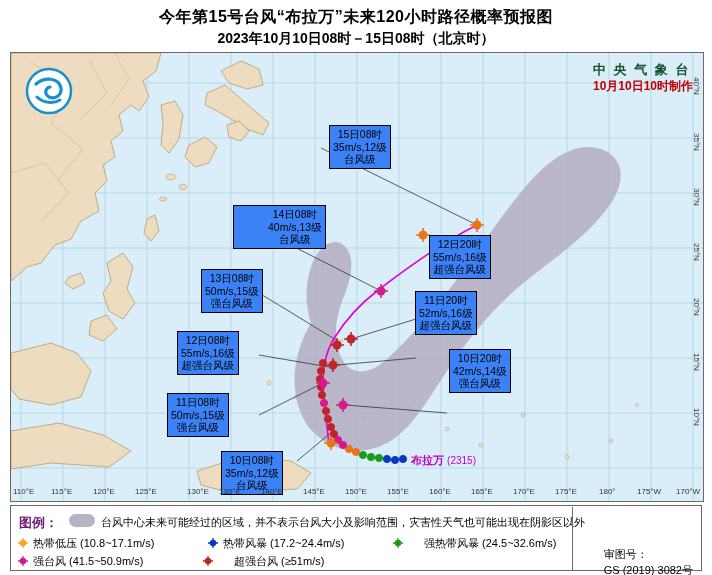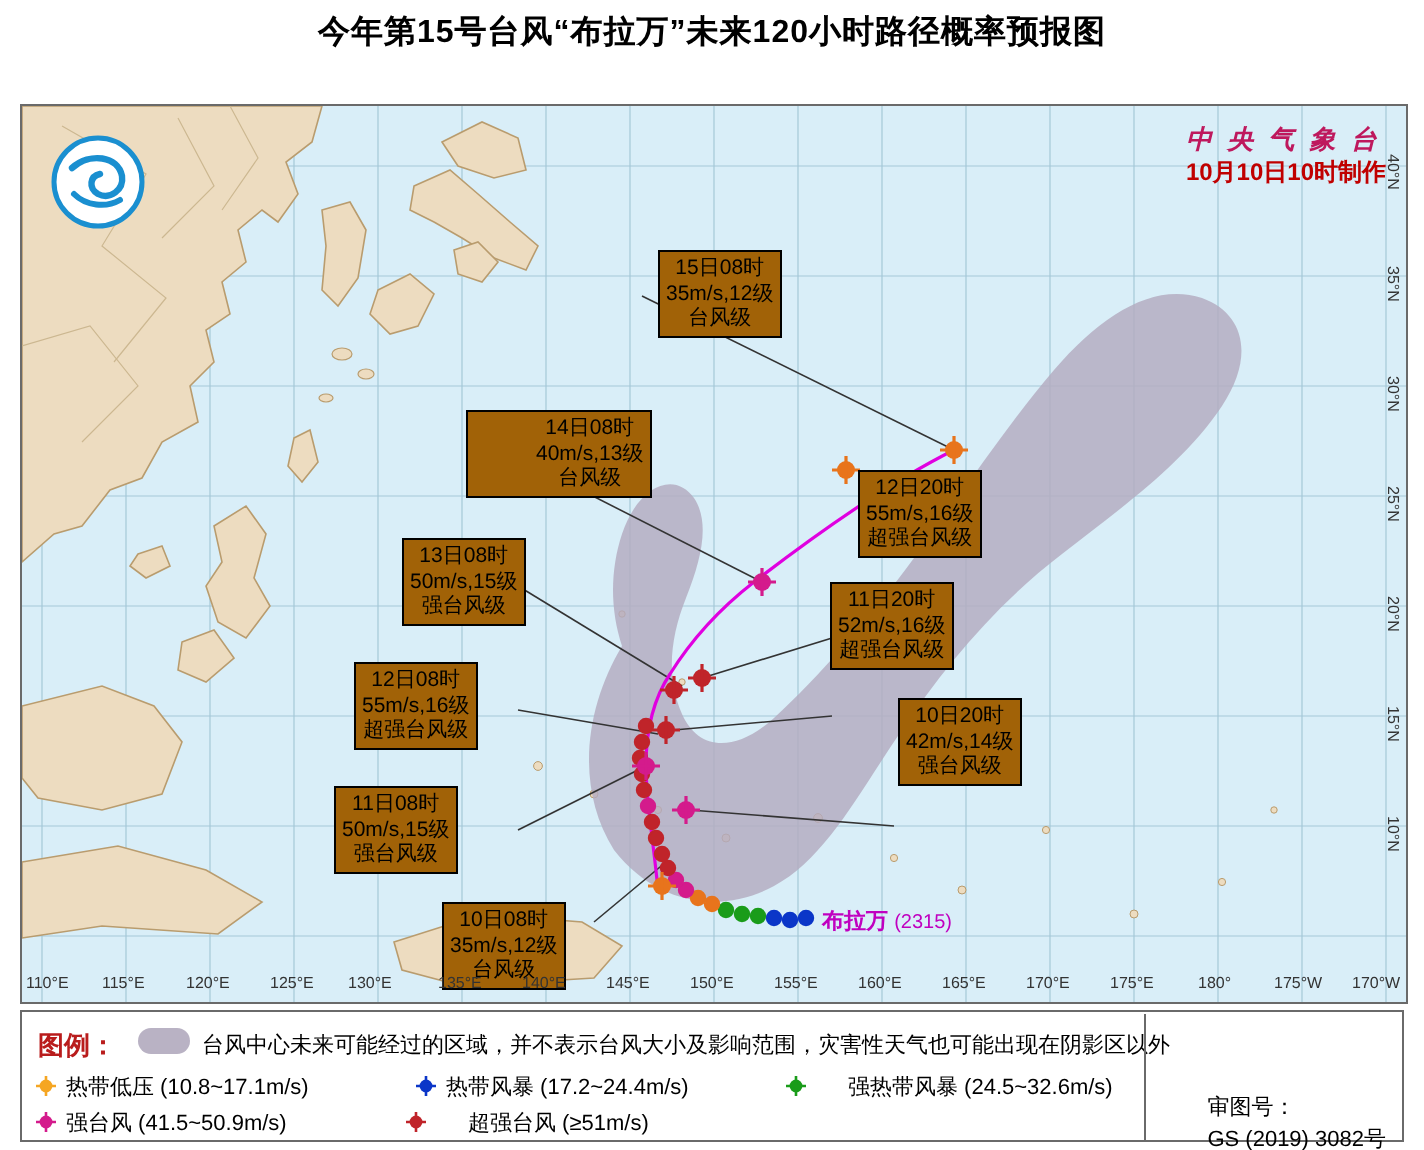--- a/index.html
+++ b/index.html
@@ -206,6 +206,7 @@
 
   <div class="title-block">
     <div class="title-line1">今年第15号台风“布拉万”未来120小时路径概率预报图</div>
+    <div class="title-line2">2023年10月10日08时－15日08时（北京时）</div>
   </div>
 
   <div id="map">

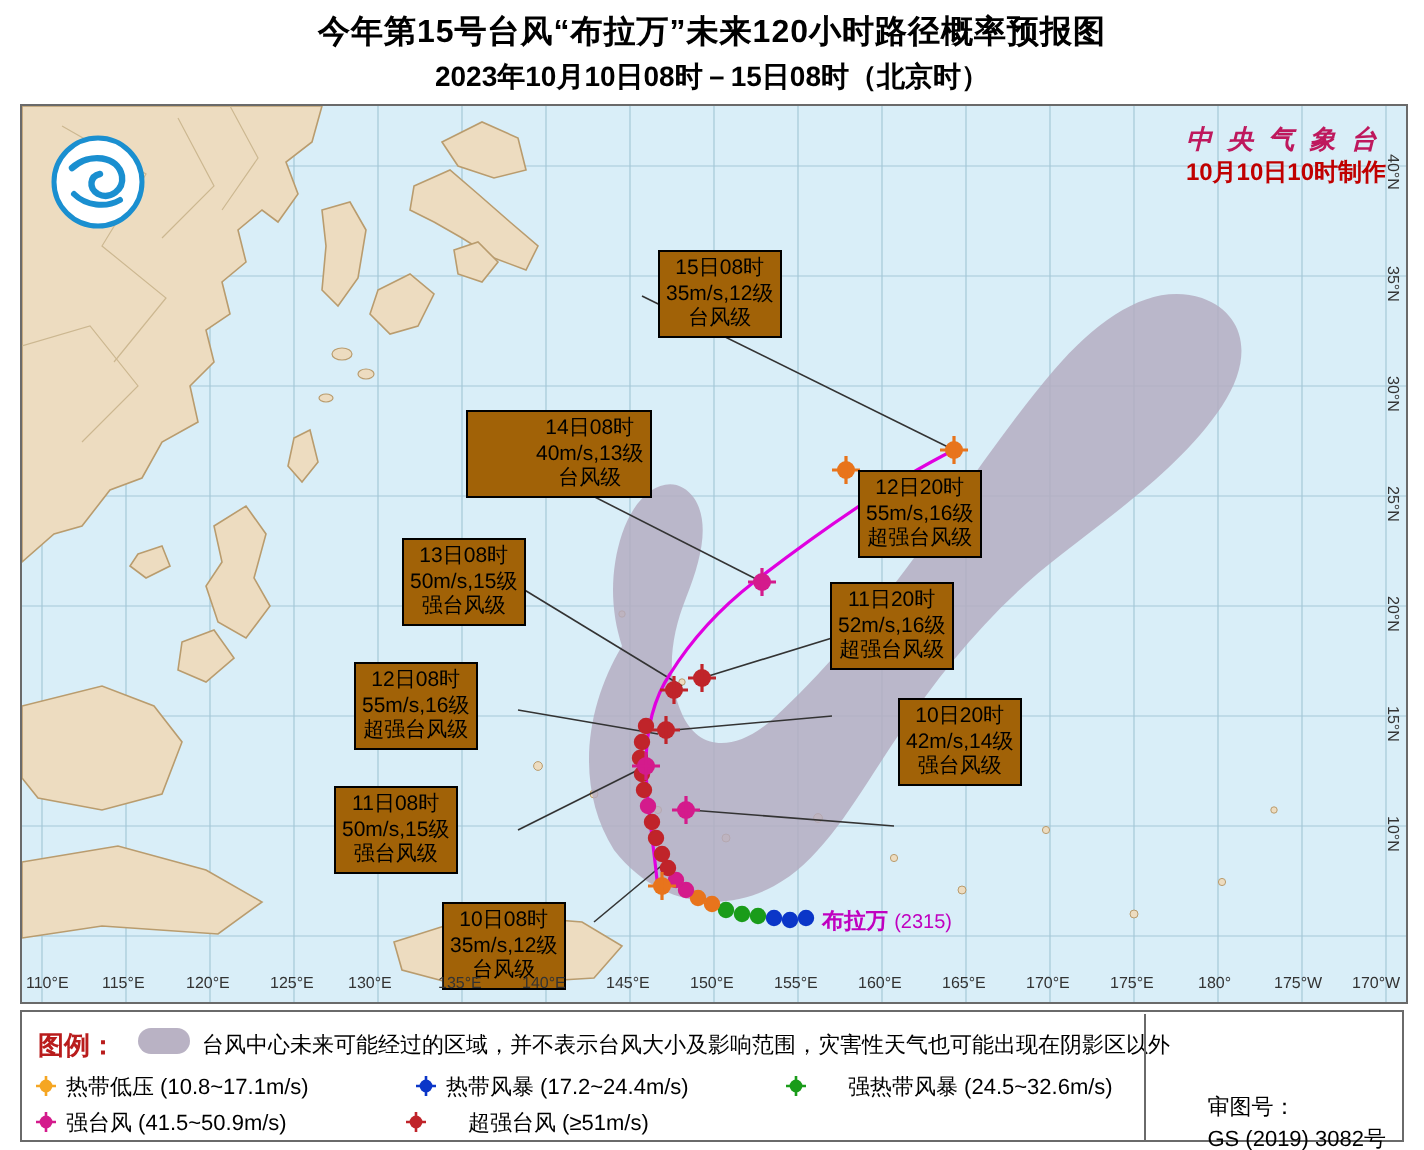--- a/index.html
+++ b/index.html
@@ -67,9 +67,8 @@
   .agency .l1 {
     font-size: 13px;
     font-weight: bold;
-    color: #be185d;
+    color: #14532d;
     letter-spacing: 2px;
-    font-style: italic;
   }
   .agency .l2 {
     font-size: 12px;

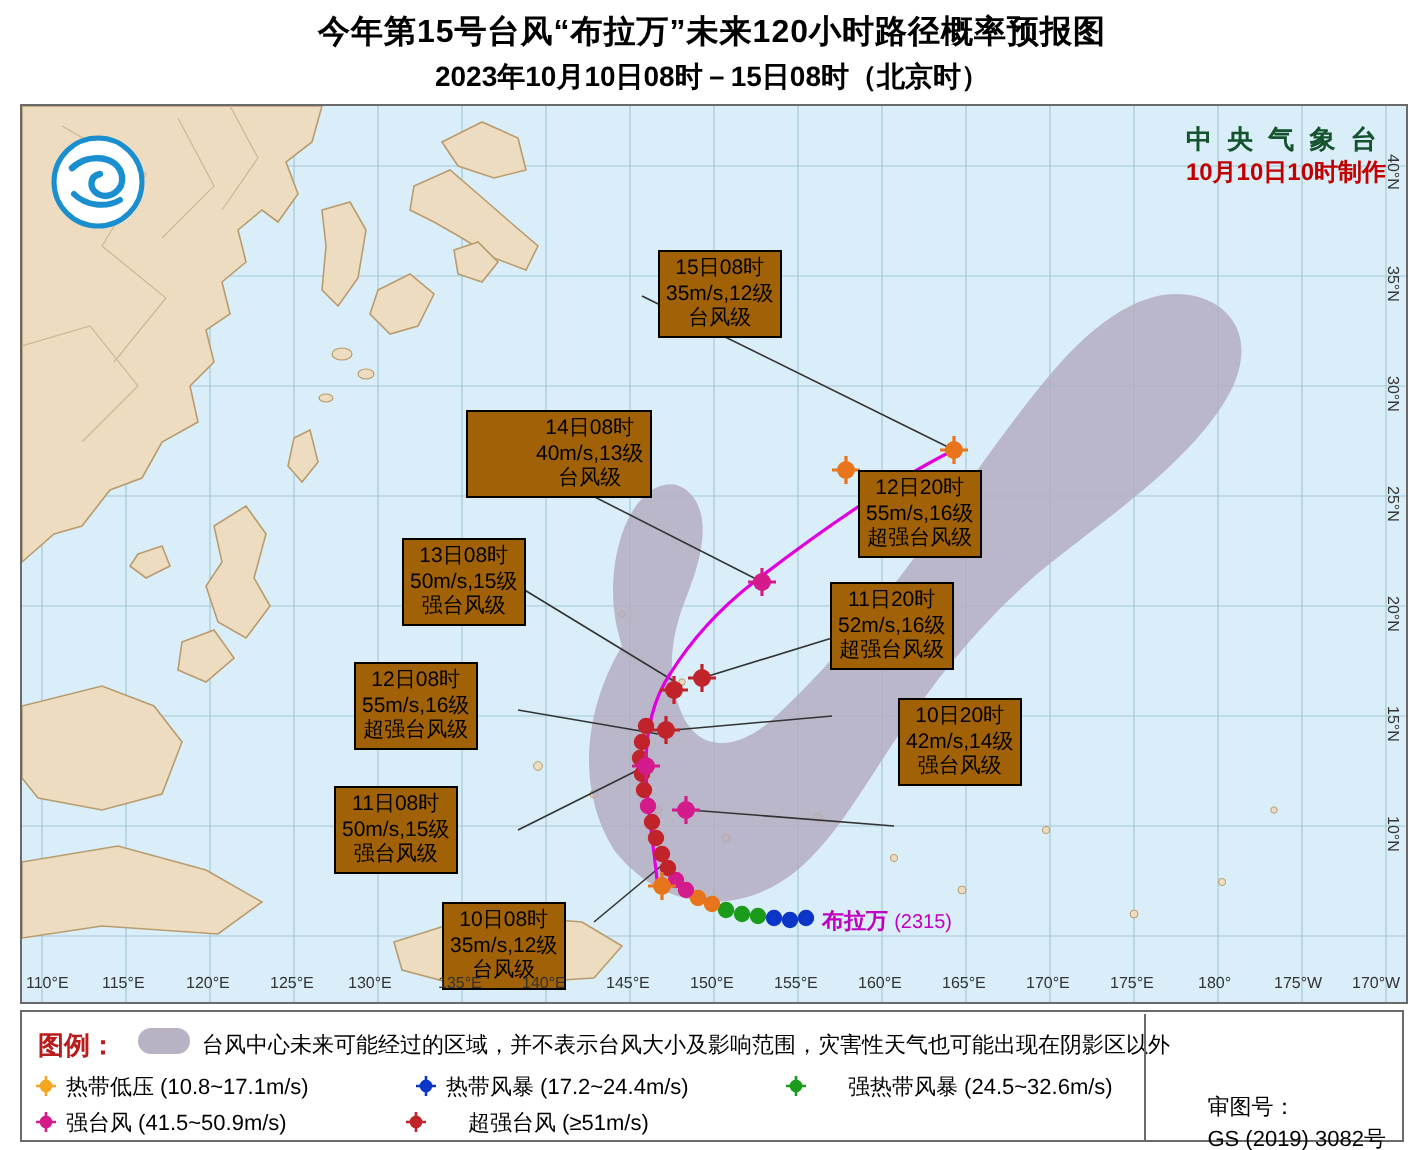--- a/index.html
+++ b/index.html
@@ -79,7 +79,7 @@
   .callout {
     position: absolute;
     border: 1px solid #000;
-    background: #a16207;
+    background: #3b82f6;
     font-size: 10.5px;
     line-height: 12.5px;
     color: #000;

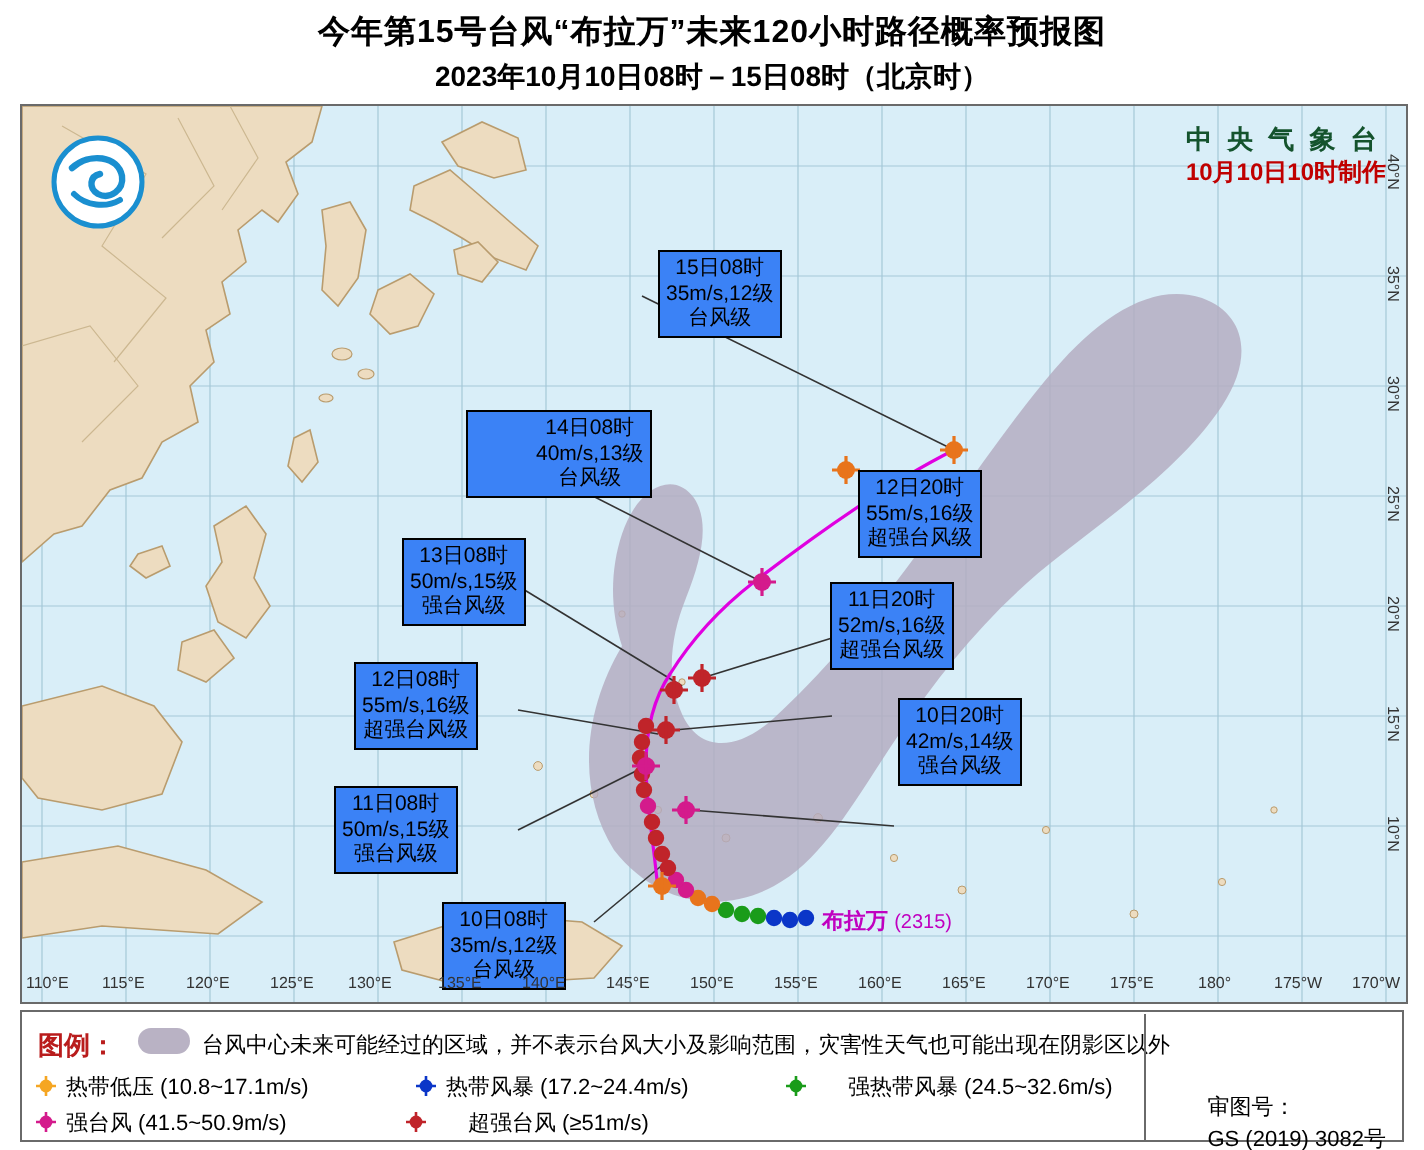--- a/index.html
+++ b/index.html
@@ -482,7 +482,7 @@
     <div class="tick" style="left:40px; top:434px;">115°E</div>
     <div class="tick" style="left:82px; top:434px;">120°E</div>
     <div class="tick" style="left:124px;top:434px;">125°E</div>
-    <div class="tick" style="left:163px;top:434px;">130°E</div>
+    <div class="tick" style="left:176px;top:434px;">130°E</div>
     <div class="tick" style="left:208px;top:434px;">135°E</div>
     <div class="tick" style="left:250px;top:434px;">140°E</div>
     <div class="tick" style="left:292px;top:434px;">145°E</div>

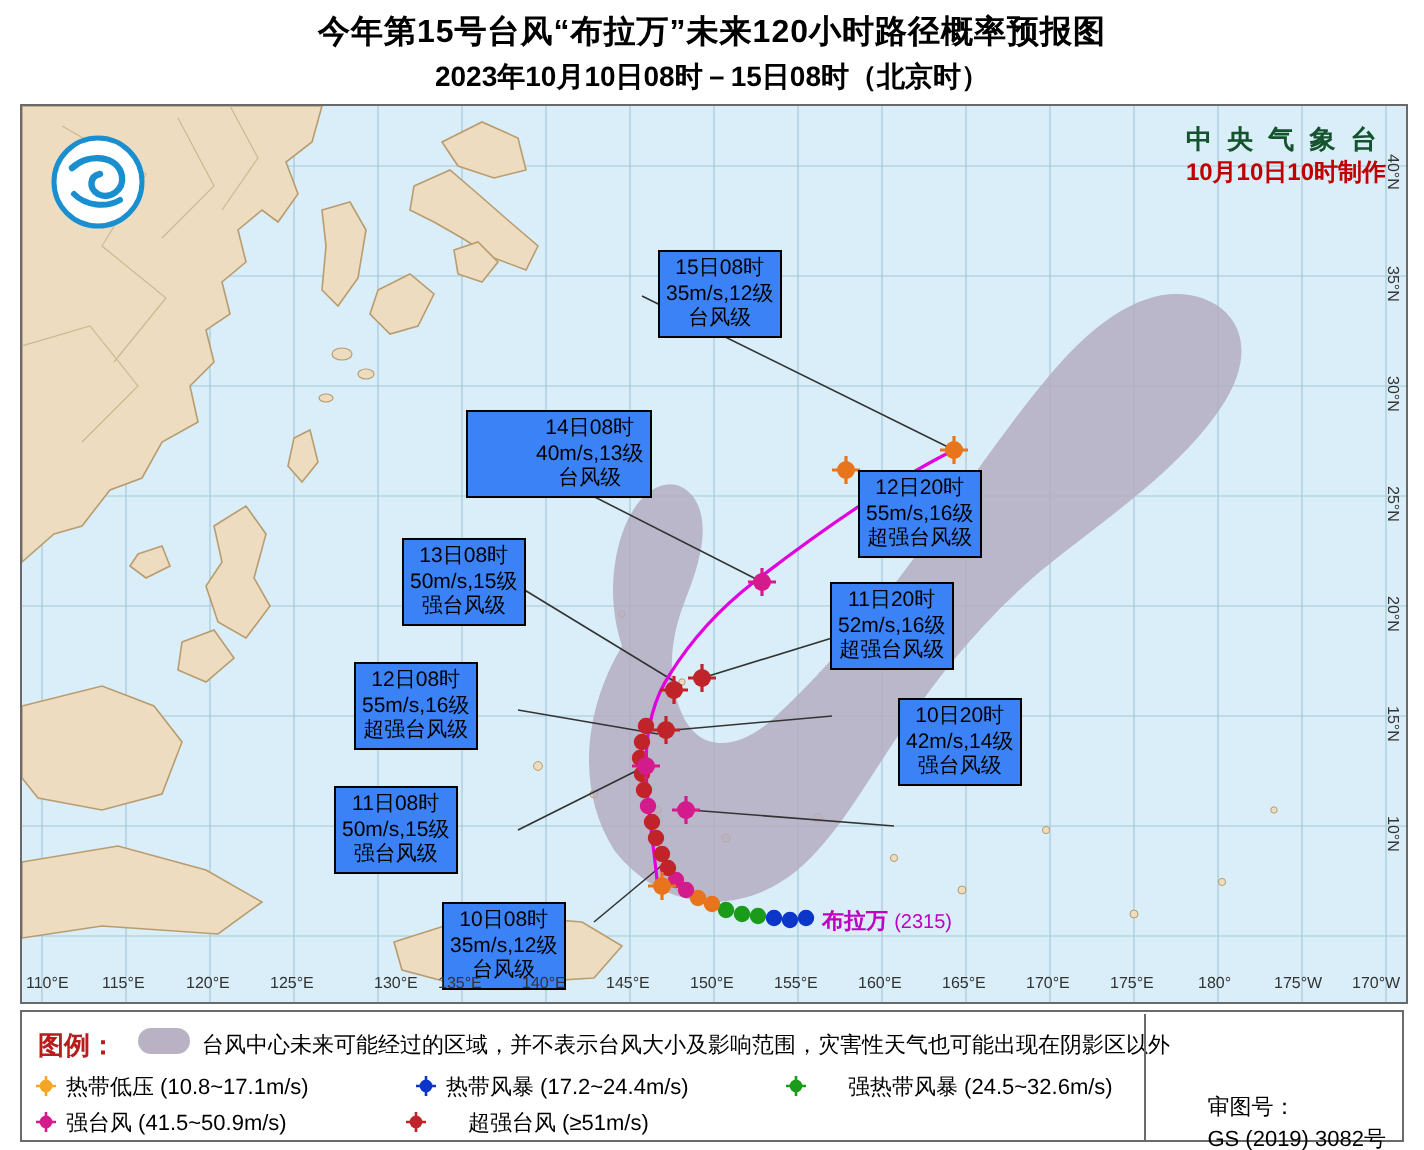--- a/index.html
+++ b/index.html
@@ -131,7 +131,7 @@
     top: 8px;
     font-size: 13px;
     font-weight: bold;
-    color: #b91c1c;
+    color: #701a75;
   }
   .legend-note {
     position: absolute;

